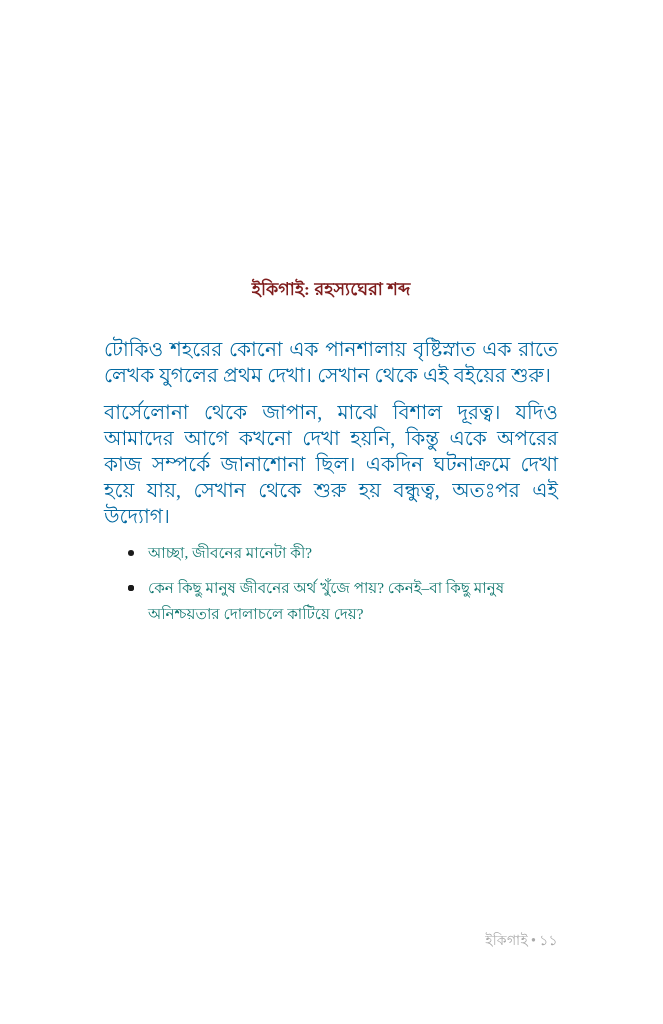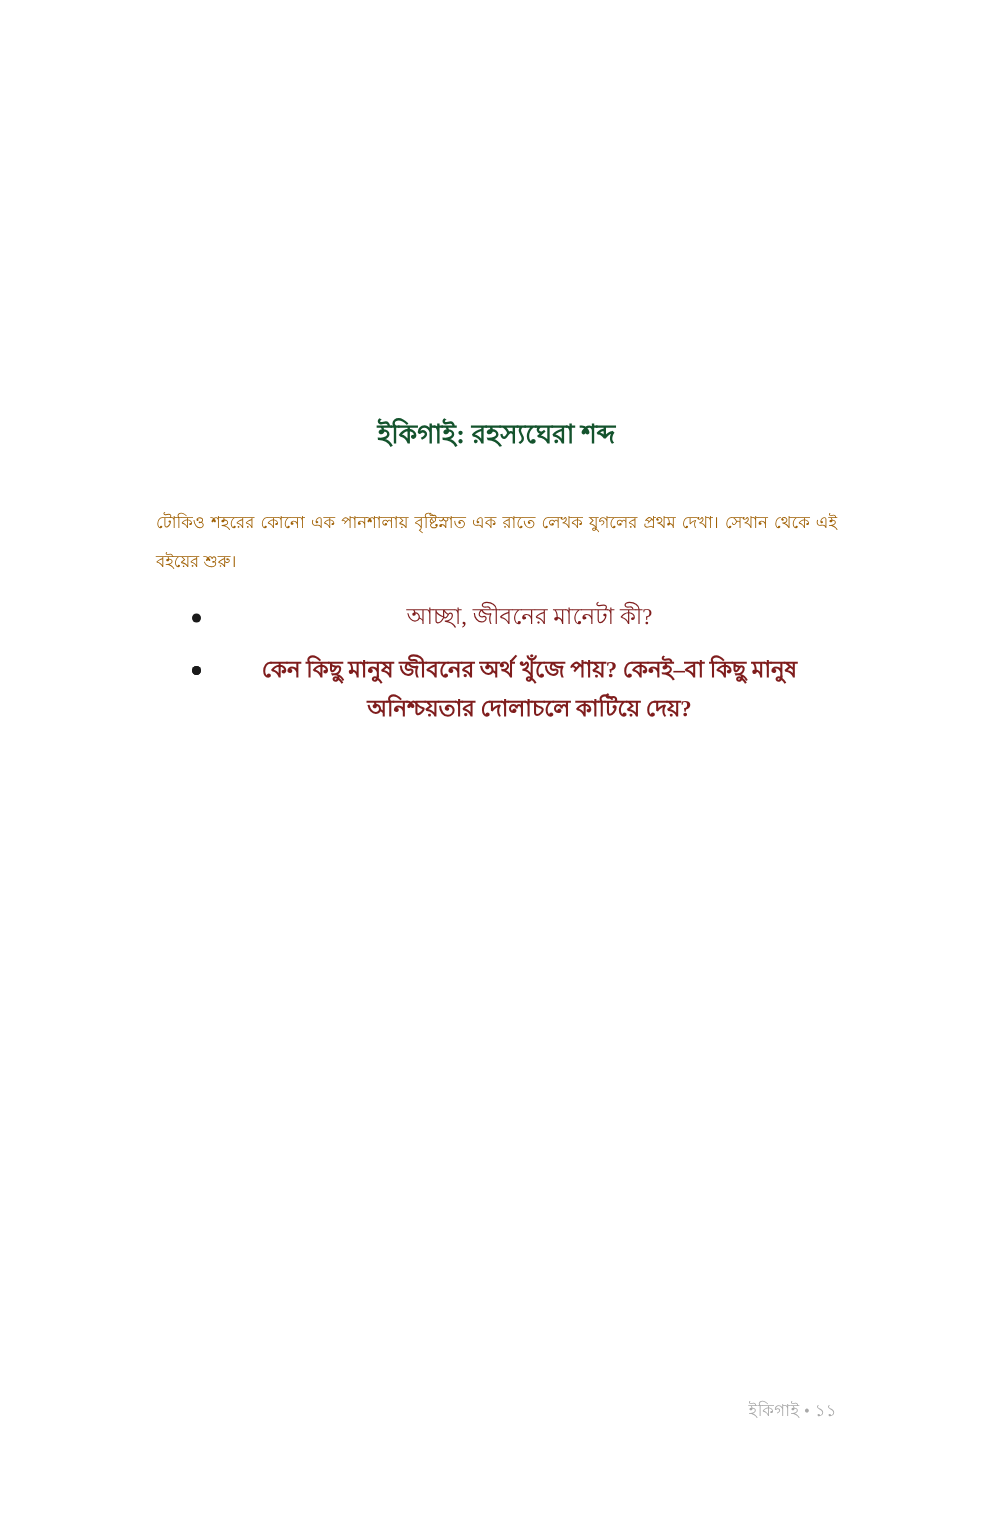--- a/index.html
+++ b/index.html
@@ -42,7 +42,7 @@
     line-height: 1.35;
     margin: 0 0 34px 0;
     letter-spacing: 0.1px;
-    color: #14532d;
+    color: #7f1d1d;
   }
 
   .para {

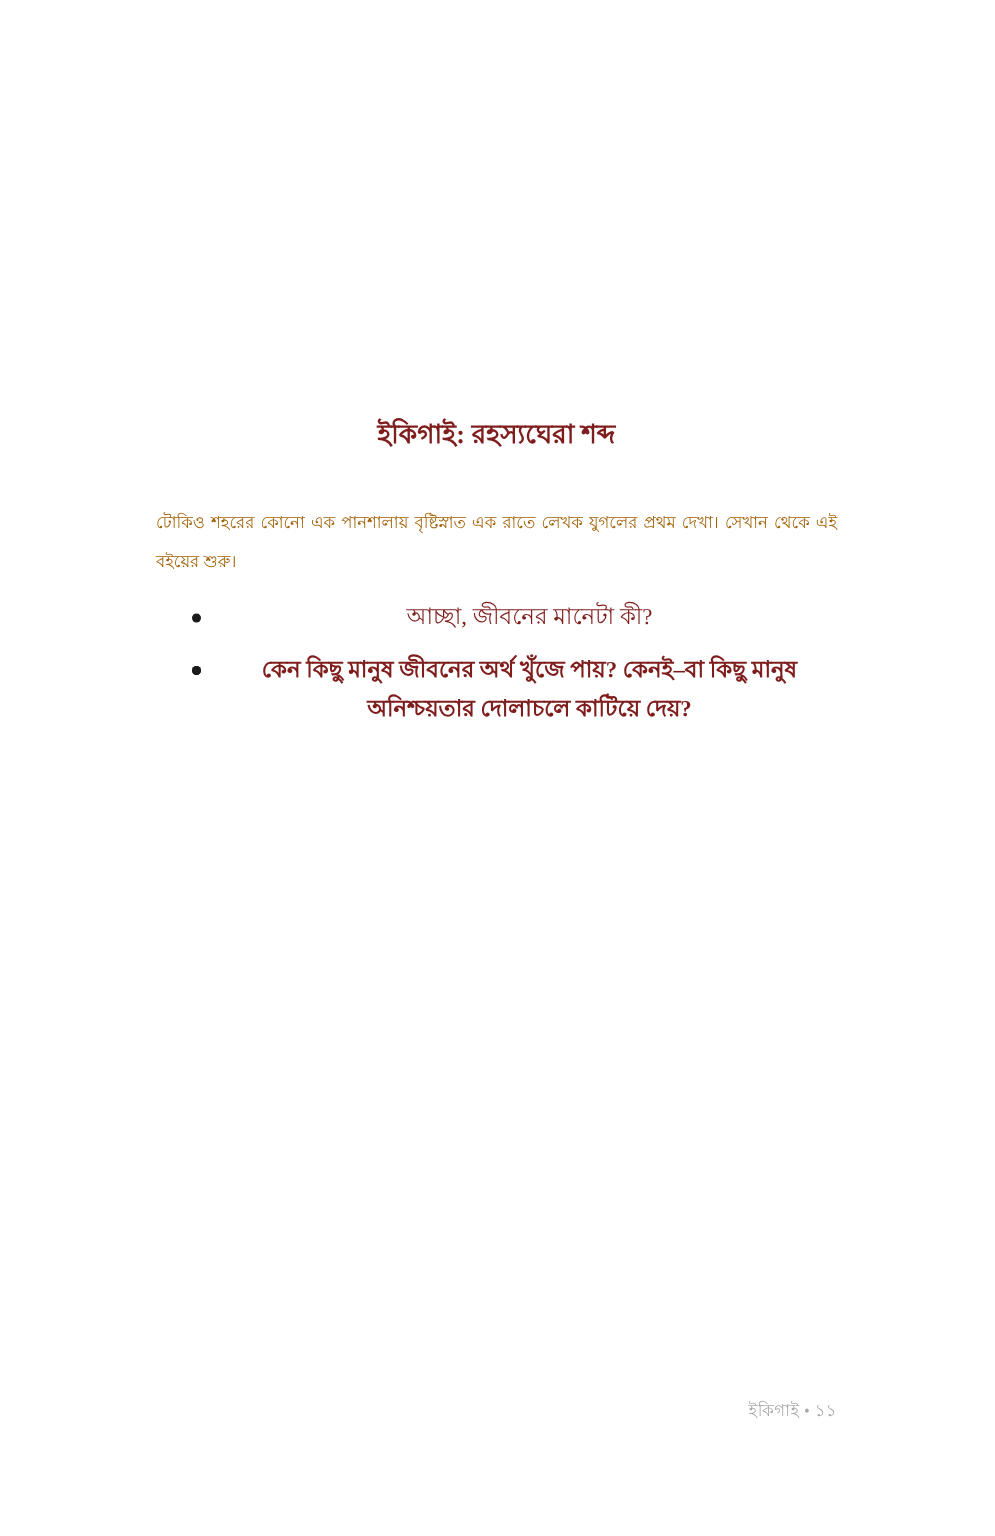--- a/index.html
+++ b/index.html
@@ -46,12 +46,12 @@
   }
 
   .para {
-    font-size: 11px;
+    font-size: 20px;
     line-height: 26px;
     text-align: justify;
     text-justify: inter-word;
     margin: 0 0 11px 0;
-    color: #a16207;
+    color: #0369a1;
     word-spacing: 0.2px;
   }
 

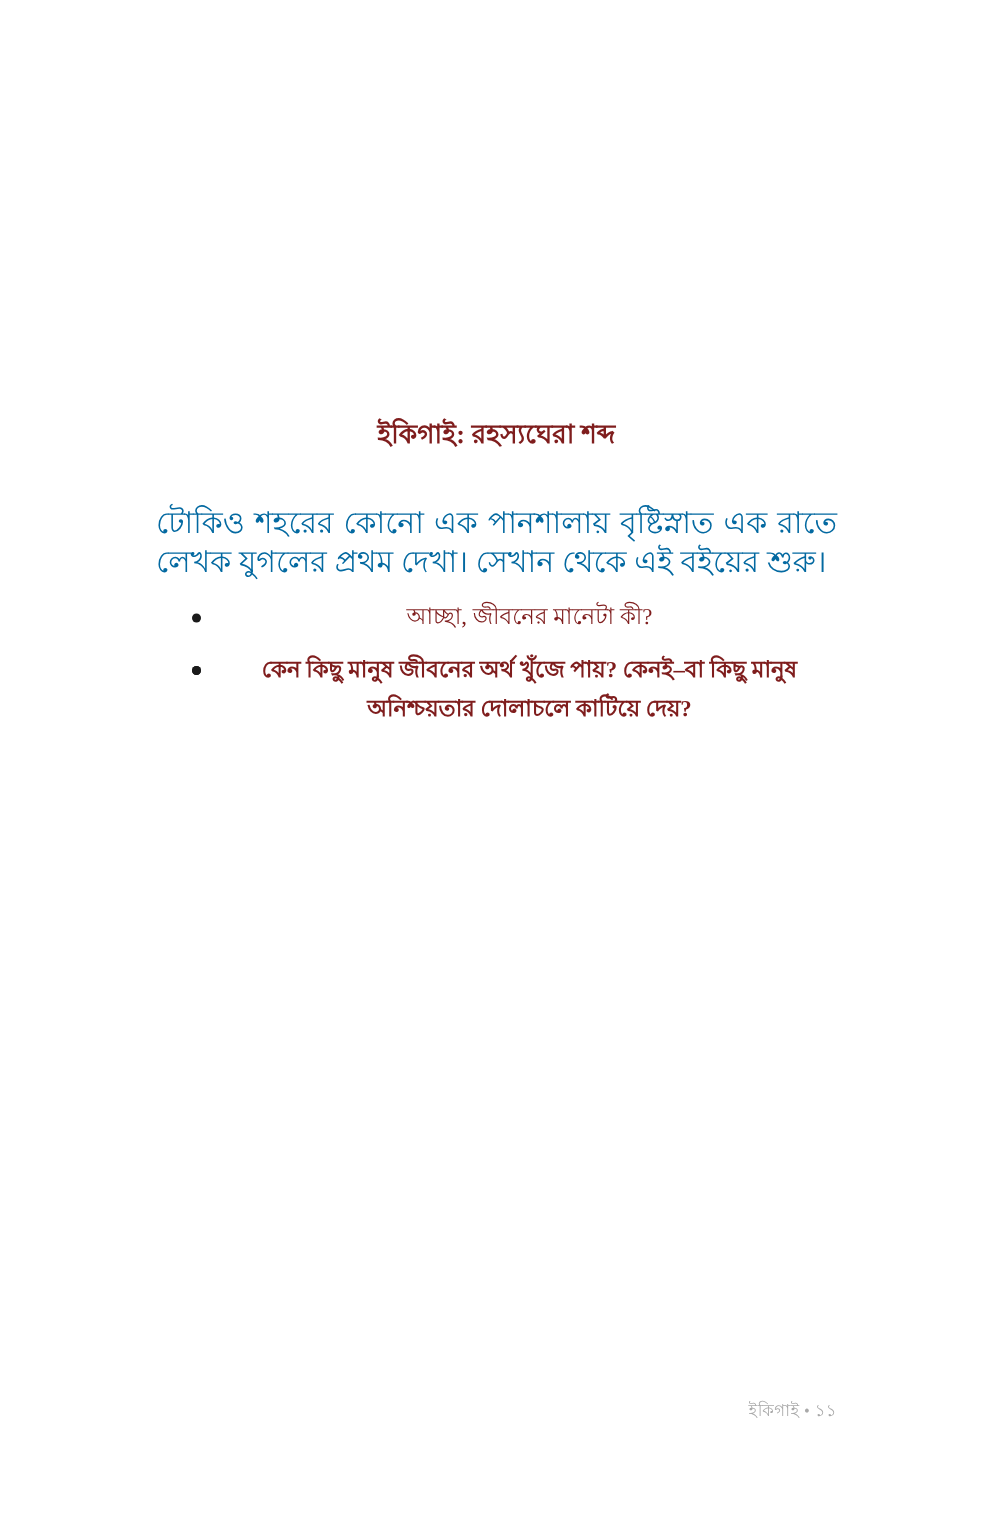--- a/index.html
+++ b/index.html
@@ -110,6 +110,7 @@
 
     <p class="para">টোকিও শহরের কোনো এক পানশালায় বৃষ্টিস্নাত এক রাতে লেখক যুগলের প্রথম দেখা। সেখান থেকে এই বইয়ের শুরু।</p>
 
+    <p class="para">বার্সেলোনা থেকে জাপান, মাঝে বিশাল দূরত্ব। যদিও আমাদের আগে কখনো দেখা হয়নি, কিন্তু একে অপরের কাজ সম্পর্কে জানাশোনা ছিল। একদিন ঘটনাক্রমে দেখা হয়ে যায়, সেখান থেকে শুরু হয় বন্ধুত্ব, অতঃপর এই উদ্যোগ।</p>
 
 
 

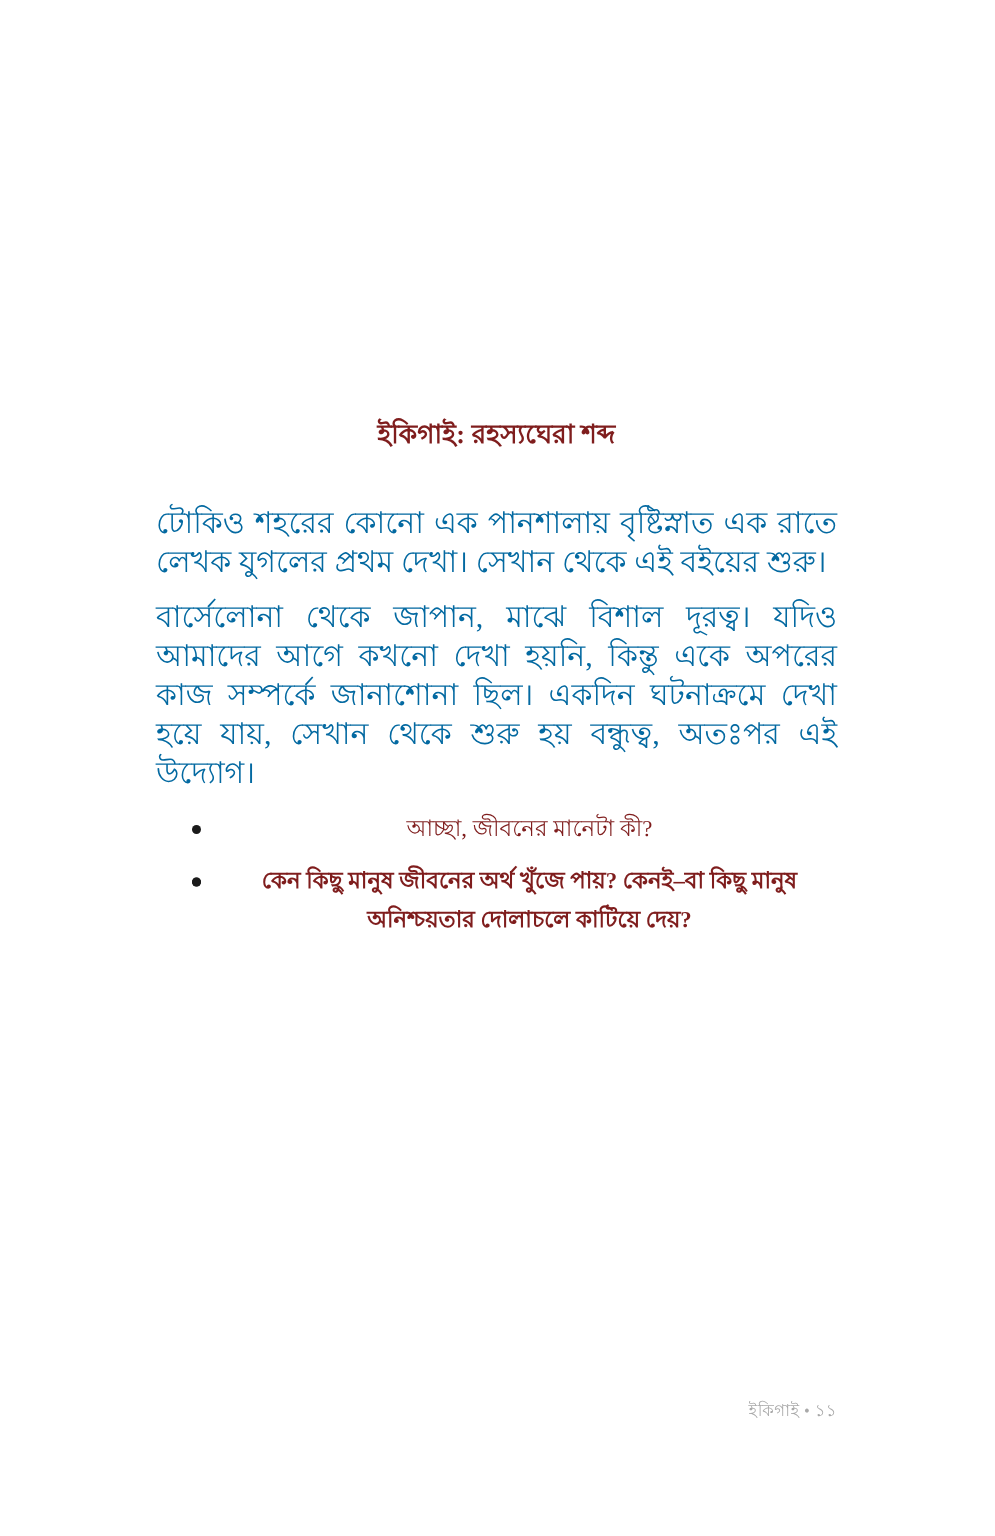--- a/index.html
+++ b/index.html
@@ -66,9 +66,9 @@
     padding-left: 44px;
     font-size: 15.2px;
     line-height: 26px;
-    text-align: center;
+    text-align: left;
     margin: 0 0 9px 0;
-    color: #7f1d1d;
+    color: #0f766e;
   }
   .bullet-item:last-child { margin-bottom: 4px; font-weight: bold; }
 

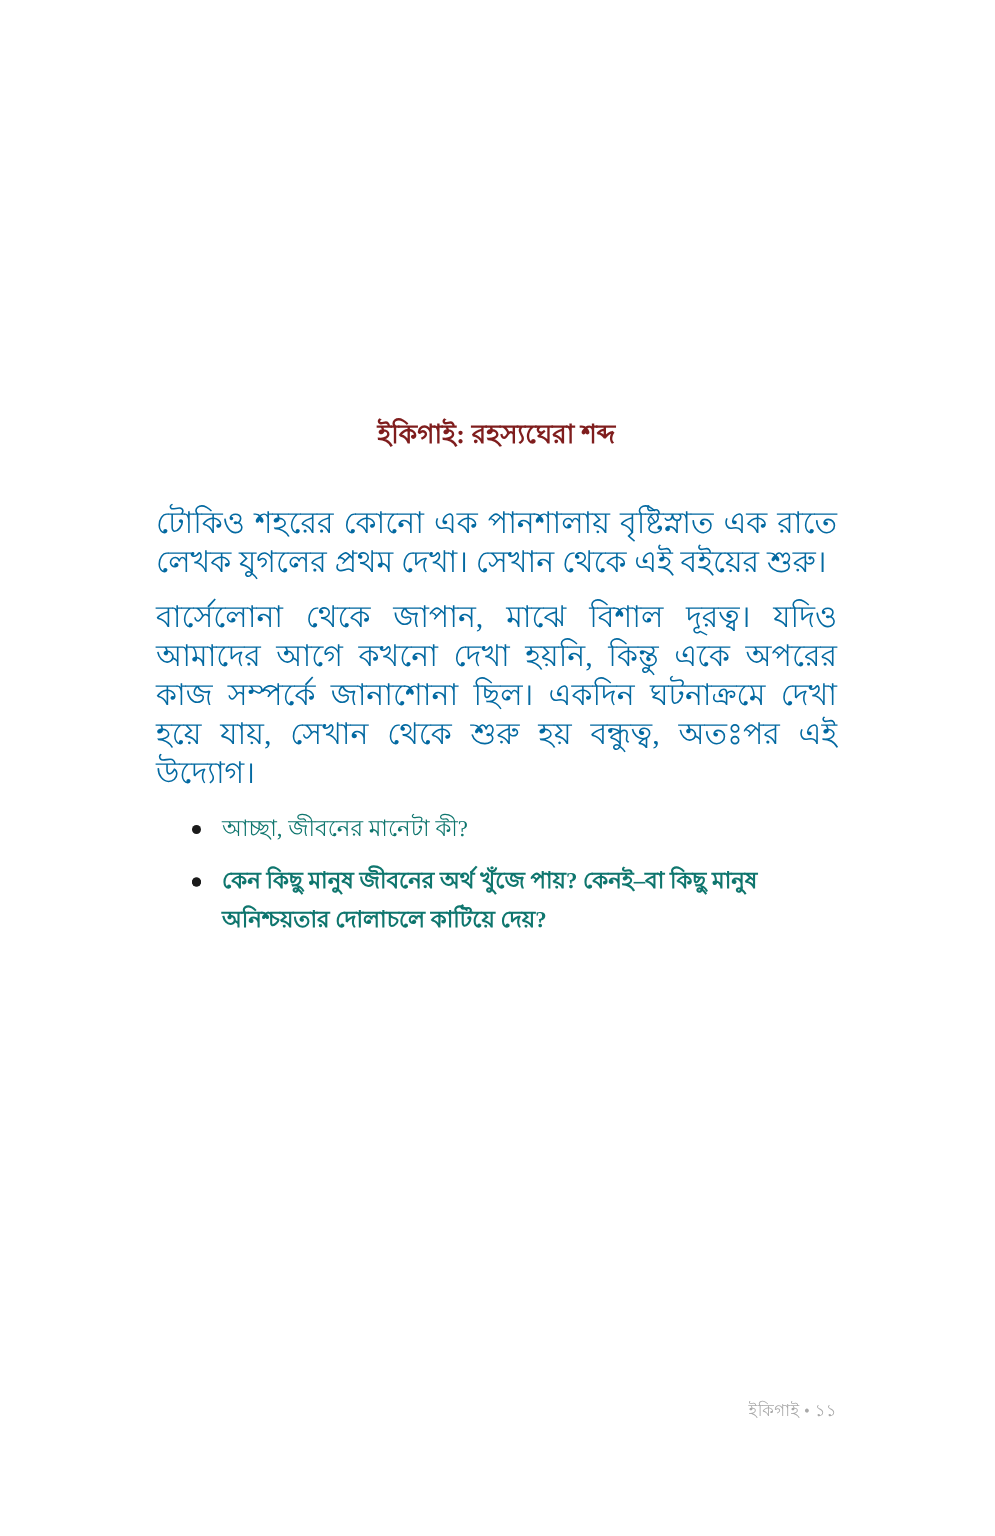--- a/index.html
+++ b/index.html
@@ -70,7 +70,7 @@
     margin: 0 0 9px 0;
     color: #0f766e;
   }
-  .bullet-item:last-child { margin-bottom: 4px; font-weight: bold; }
+  .bullet-item:last-child { margin-bottom: 4px; }
 
   .bullet-dot {
     position: absolute;

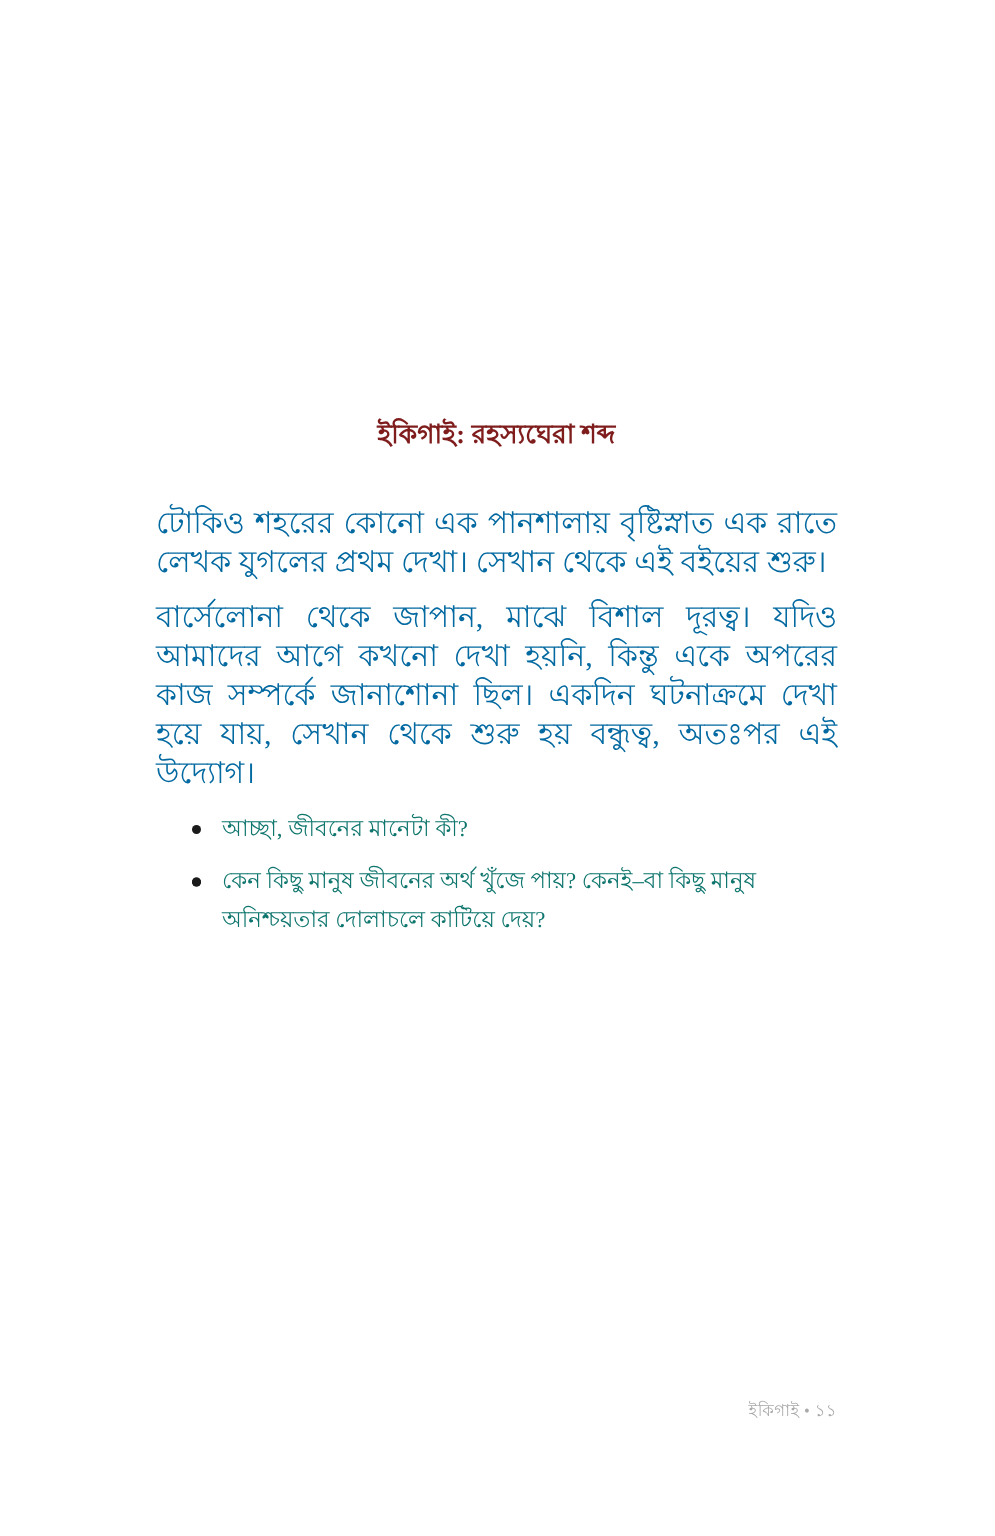--- a/index.html
+++ b/index.html
@@ -88,7 +88,7 @@
     top: 931px;
     width: 454px;
     text-align: right;
-    font-size: 11px;
+    font-size: 14px;
     line-height: 20px;
     color: #a9a9a9;
     letter-spacing: 0.3px;

